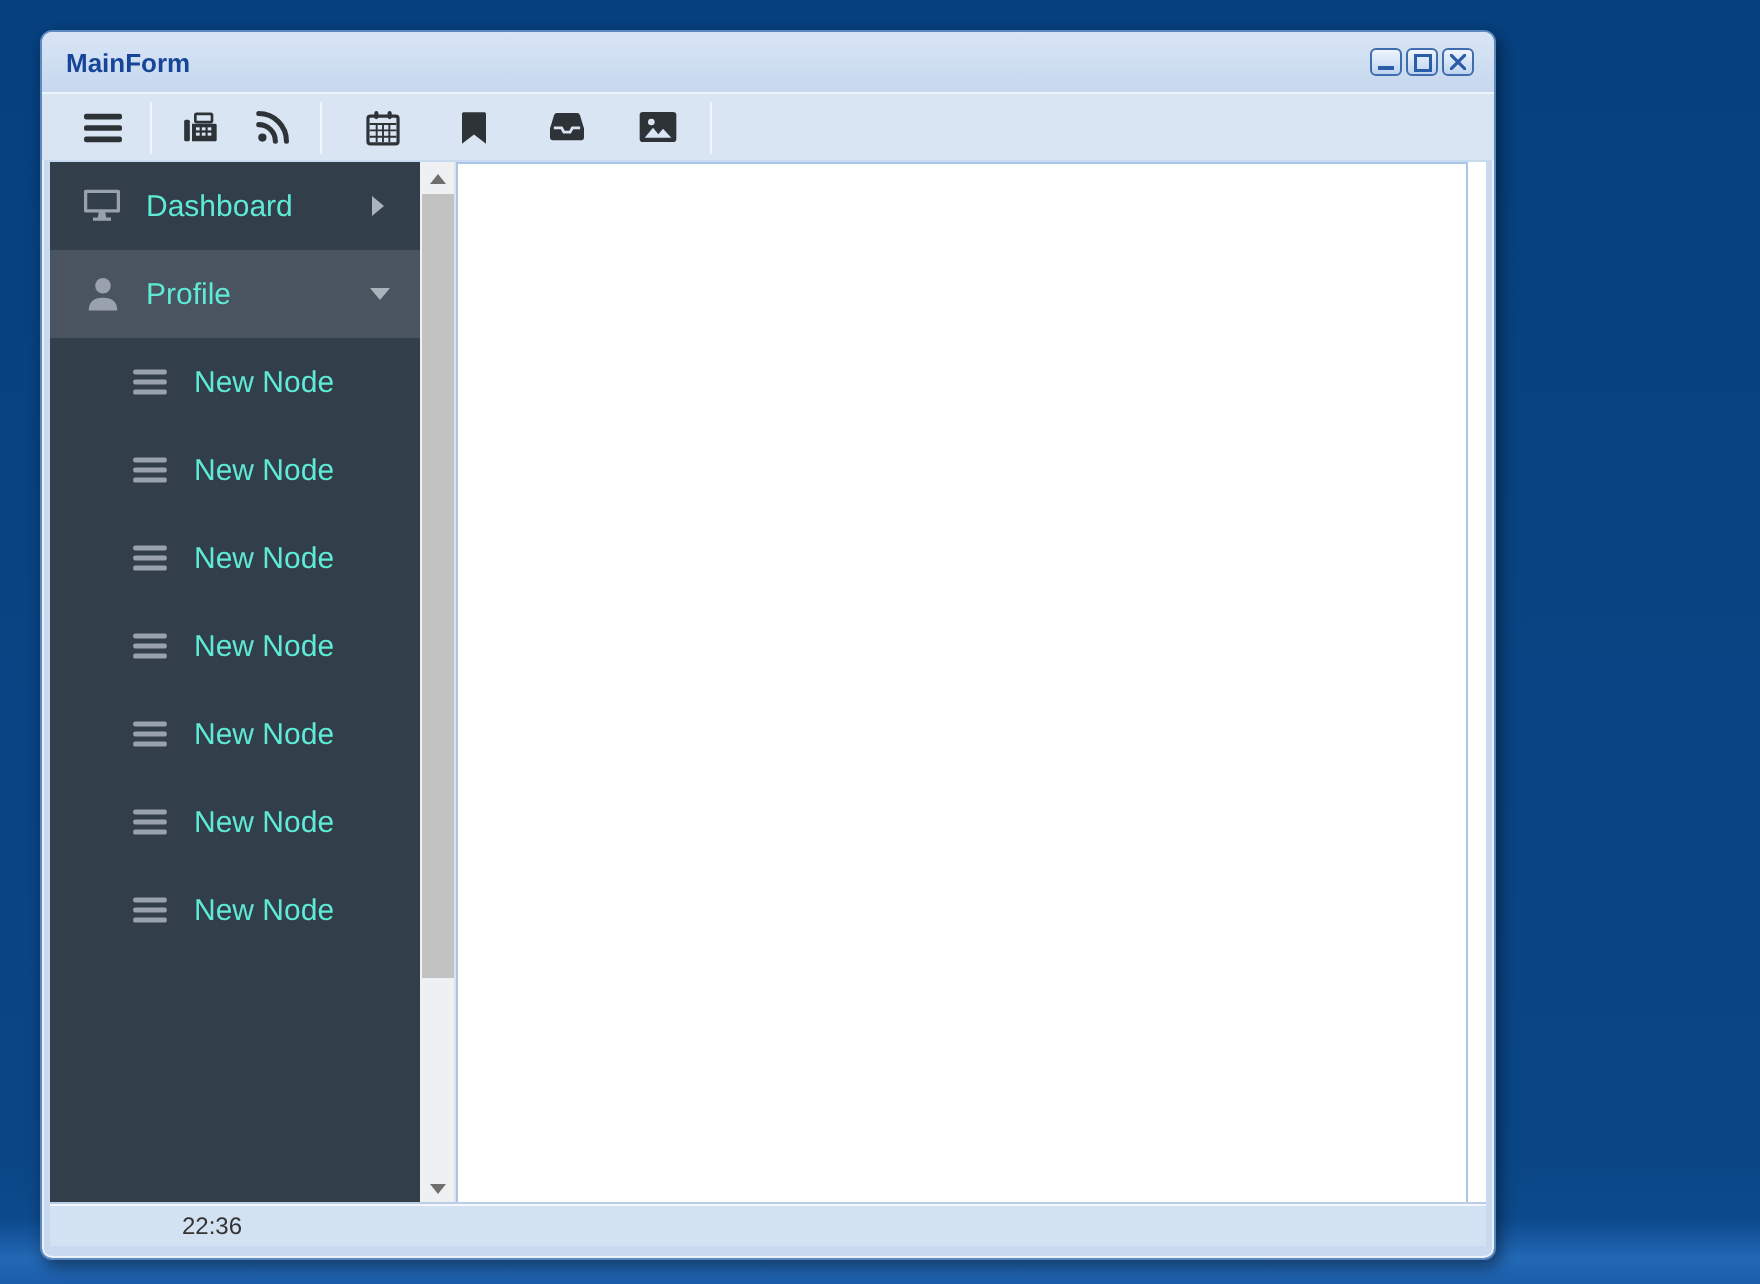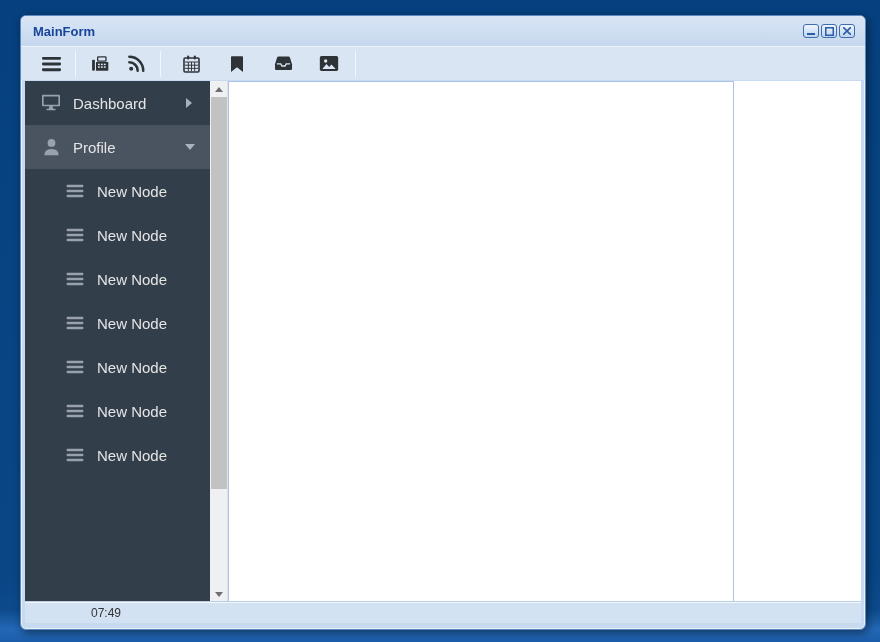--- a/index.html
+++ b/index.html
@@ -11,7 +11,7 @@
   }
   
   .window {
-    position:absolute; left:20px; top:15px; width:846px; height:615px;
+    position:absolute; left:20px; top:15px; width:728px; height:615px;
     background:#c8daf0; border:1px solid #5d89bf; border-radius:6px;
     box-shadow:inset 0 0 0 1px #e9f1fb, 2px 3px 8px rgba(0,0,0,.45);
     overflow:hidden;

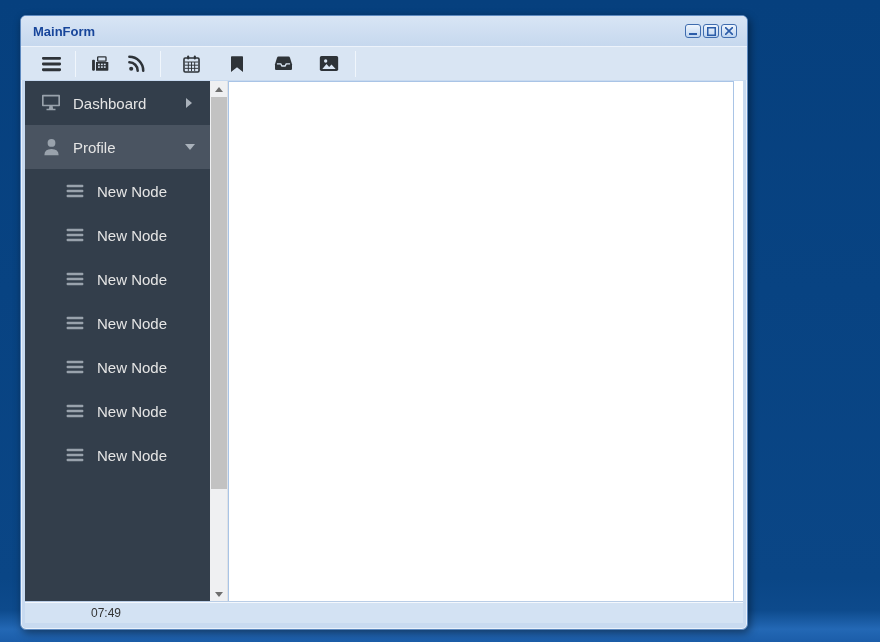--- a/index.html
+++ b/index.html
@@ -48,7 +48,7 @@
   .sidebar { width:185px; background:#333e4b; overflow:hidden; flex:none; }
   .sitem {
     height:44px; display:flex; align-items:center; gap:12px;
-    padding-left:16px; position:relative; color:#e5e5e5; font-size:15px; cursor:default;
+    padding-left:16px; position:relative; color:#5eead4; font-size:15px; cursor:default;
   }
   .sitem .sicon { width:20px; display:flex; justify-content:center; color:#99a2ac; flex:none; }
   .sitem.sel { background:#4a5461; }

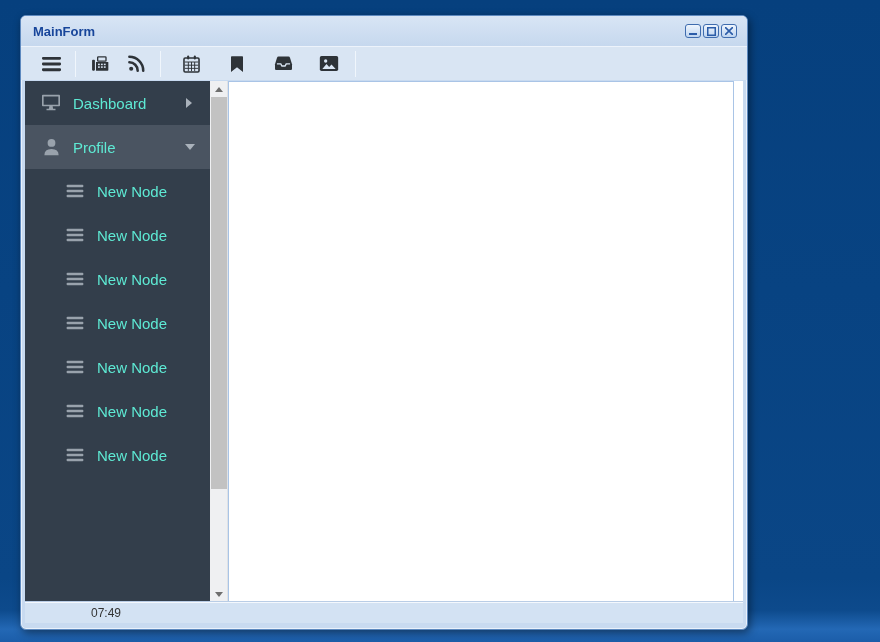--- a/index.html
+++ b/index.html
@@ -299,7 +299,7 @@
   </div>
 
   <div class="statusbar">
-    <span class="time">07:49</span>
+    <span class="time">22:36</span>
   </div>
 
 </div>

